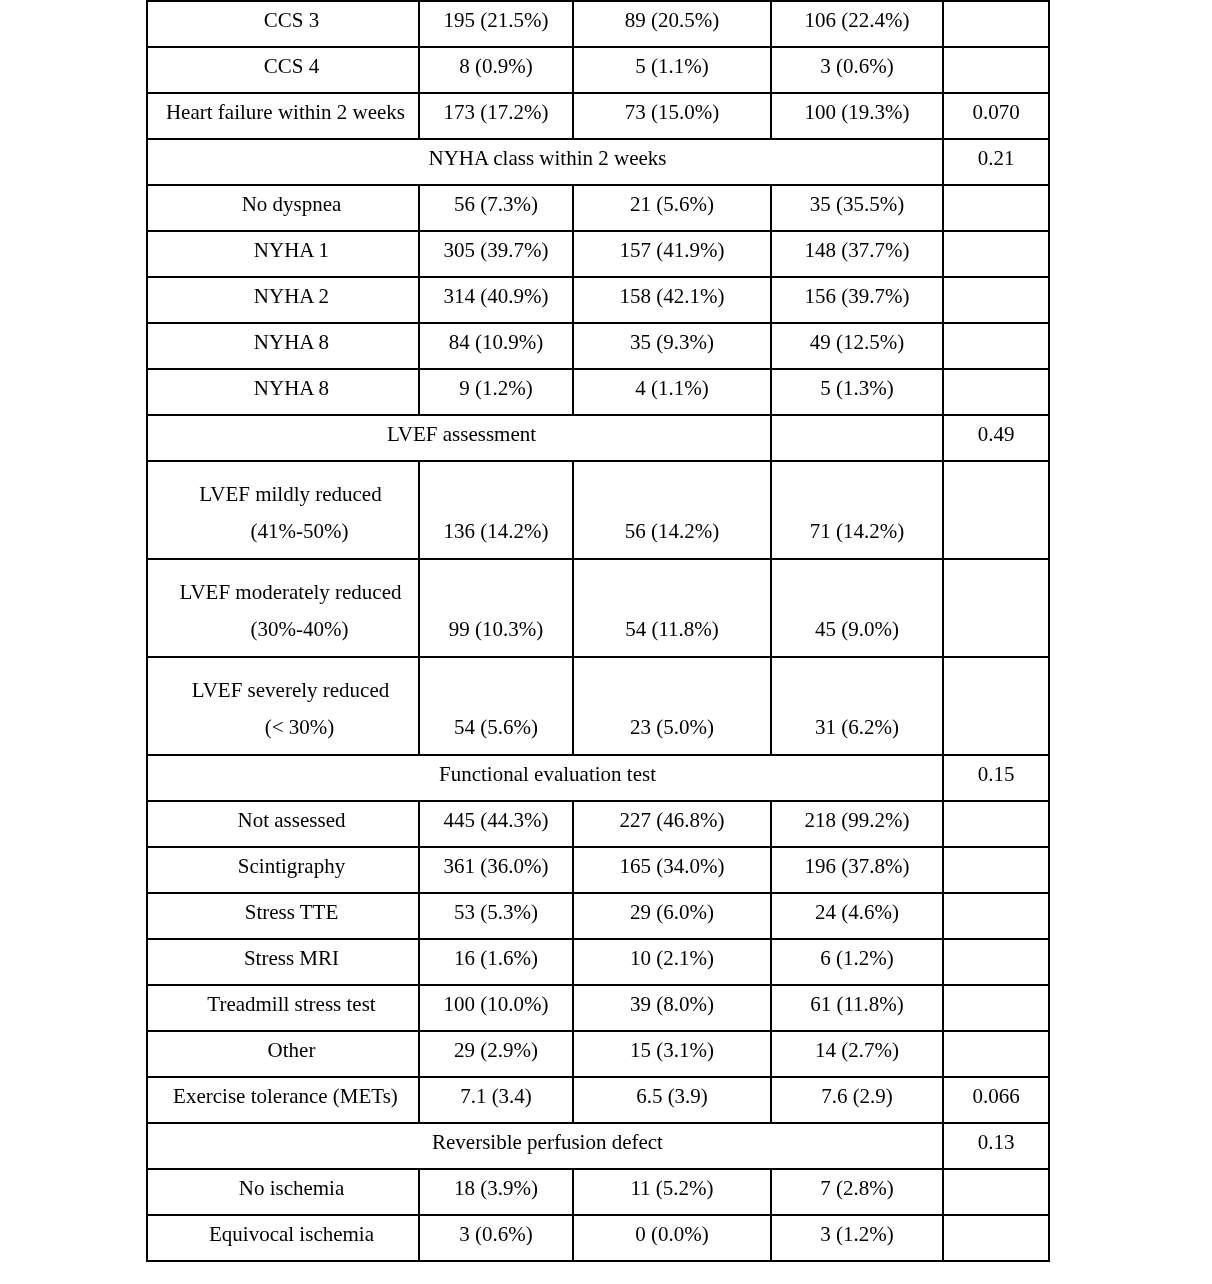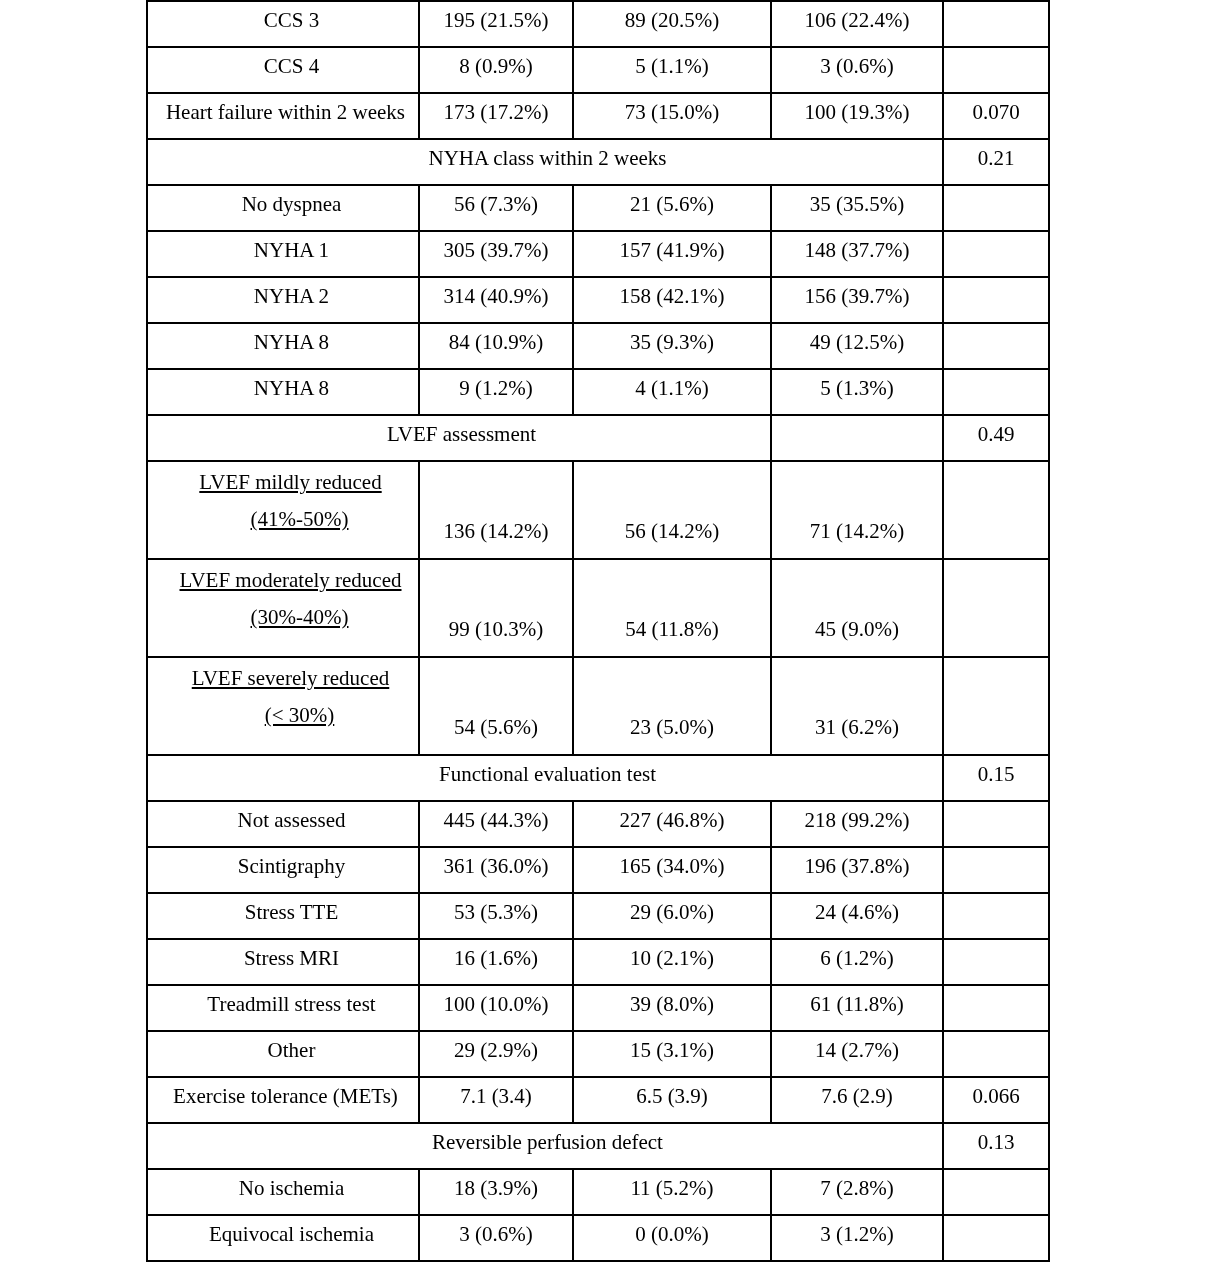--- a/index.html
+++ b/index.html
@@ -32,7 +32,7 @@
   td.val, td.pval { text-align: center; }
   tr.double td { height: 77px; }
   tr.double td.val, tr.double td.pval { vertical-align: bottom; padding-bottom: 14px; }
-  td.dbl { padding-left: 0; padding-top: 2px; text-decoration: underline; }
+  td.dbl { padding-left: 0; padding-top: 14px; }
   td.dbl .l1 { padding-left: 17px; line-height: 37px; }
   td.dbl .l2 { padding-left: 3px;  line-height: 37px; margin-left: 32px; }
 </style>

